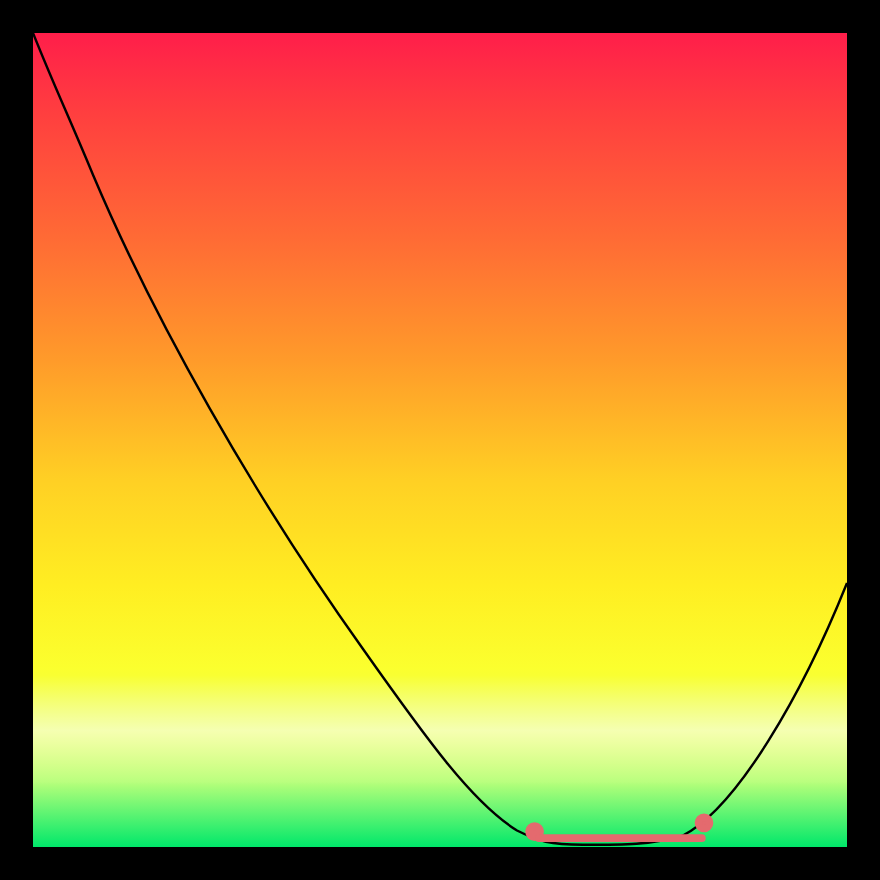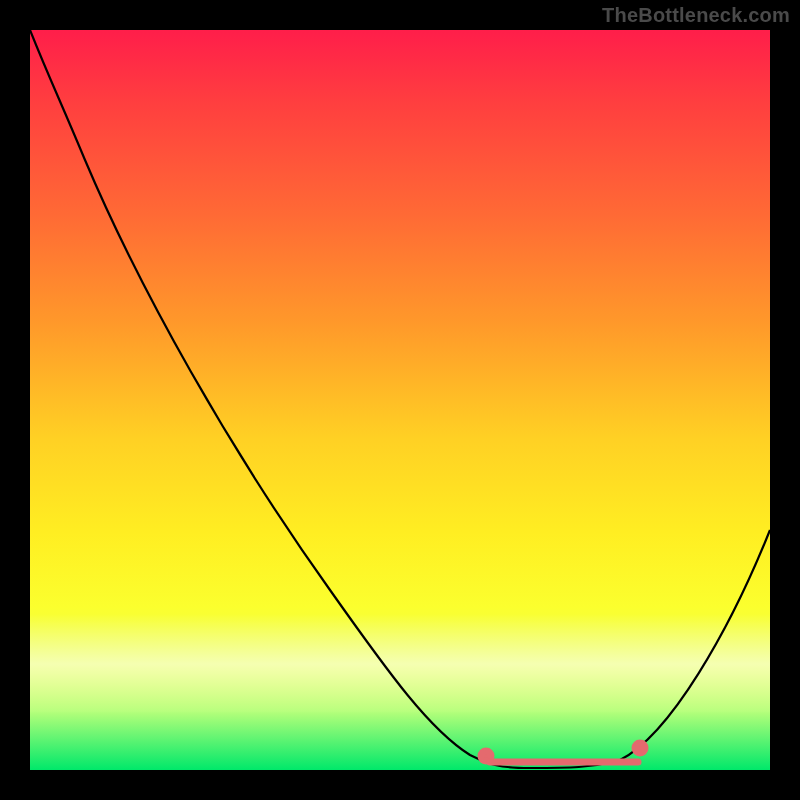--- a/index.html
+++ b/index.html
@@ -74,7 +74,6 @@
 
 <div class="frame">
 
-  <div class="watermark">TheBottleneck.com</div>
 
   <div class="plot-area">
     <div class="whiteband"></div>

